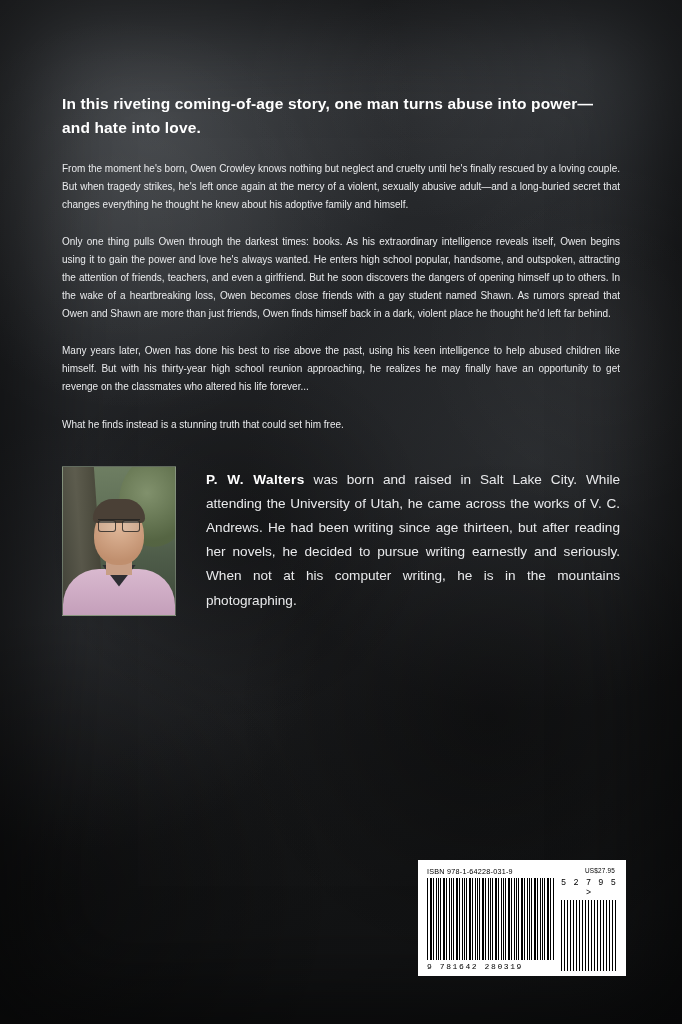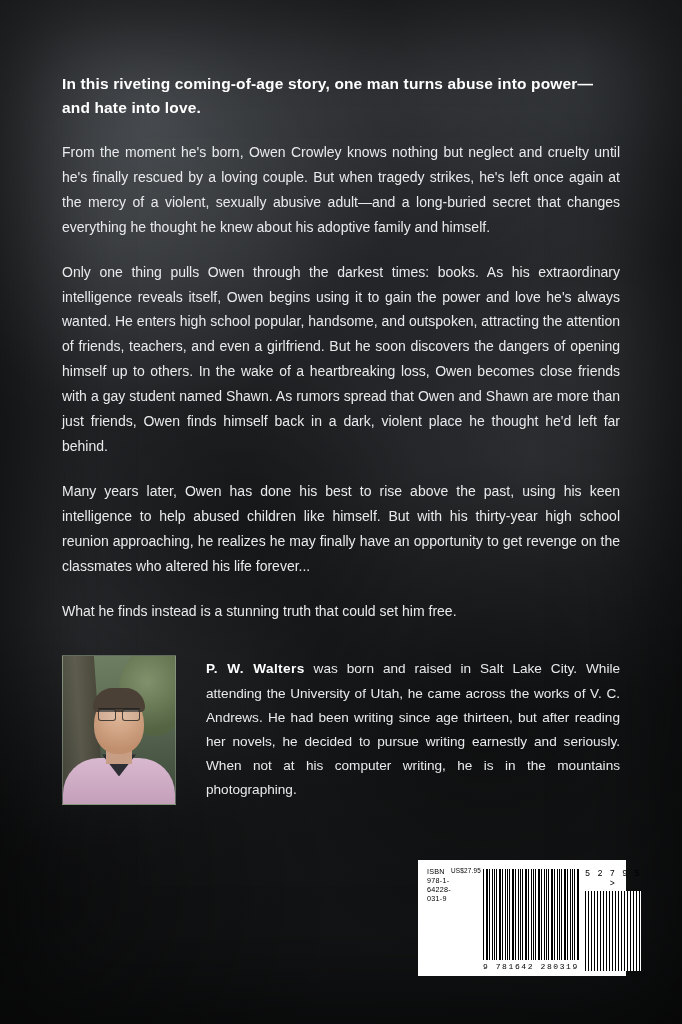--- a/index.html
+++ b/index.html
@@ -60,7 +60,7 @@
 
   .tagline {
     margin: 0;
-    padding-top: 72px;
+    padding-top: 92px;
     font-size: 15.5px;
     font-weight: bold;
     line-height: 1.55;

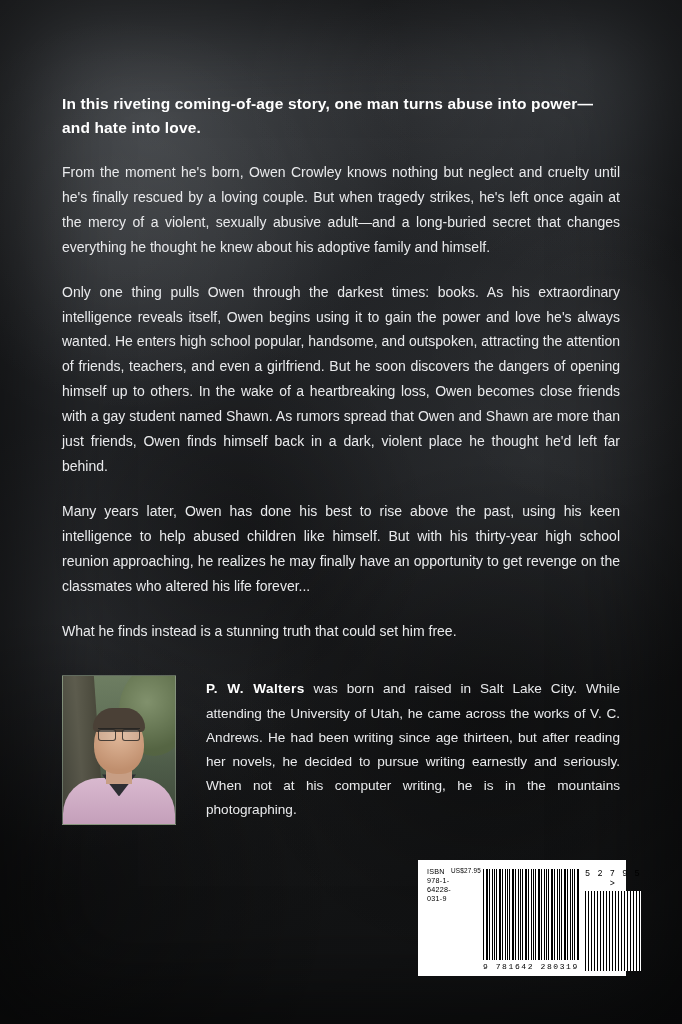--- a/index.html
+++ b/index.html
@@ -71,7 +71,7 @@
   .blurb {
     margin: 0;
     padding-top: 20px;
-    font-size: 14px;
+    font-size: 10px;
     line-height: 1.78;
     color: #e9eaec;
     text-align: justify;

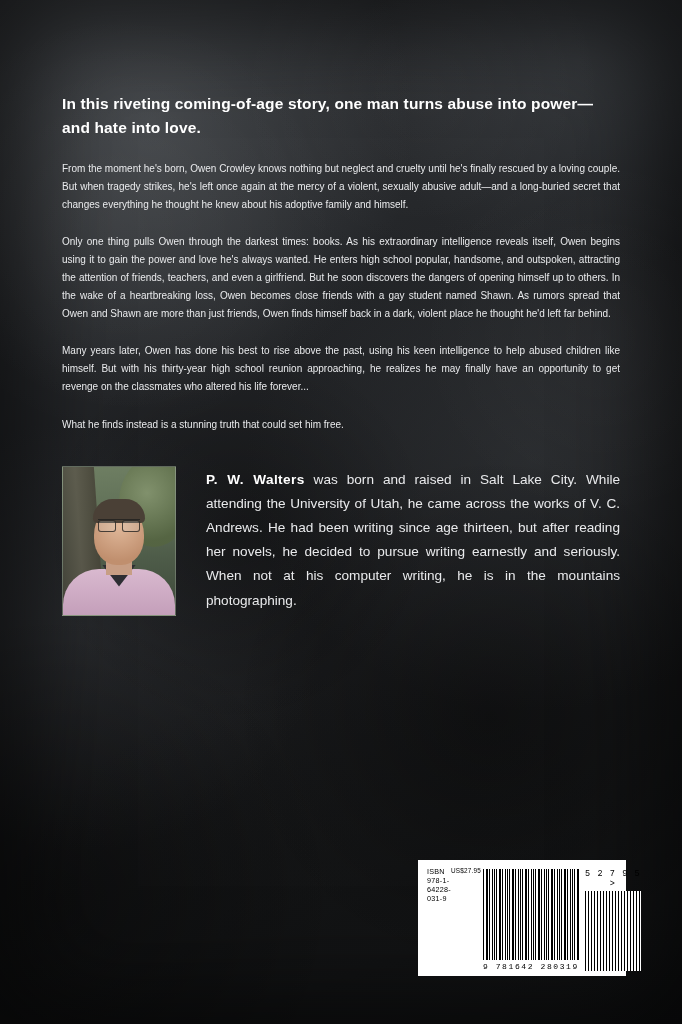--- a/index.html
+++ b/index.html
@@ -233,6 +233,7 @@
     box-sizing: border-box;
     padding: 7px 9px 5px 9px;
     display: flex;
+    flex-direction: column;
   }
   .bc-top {
     display: flex;

